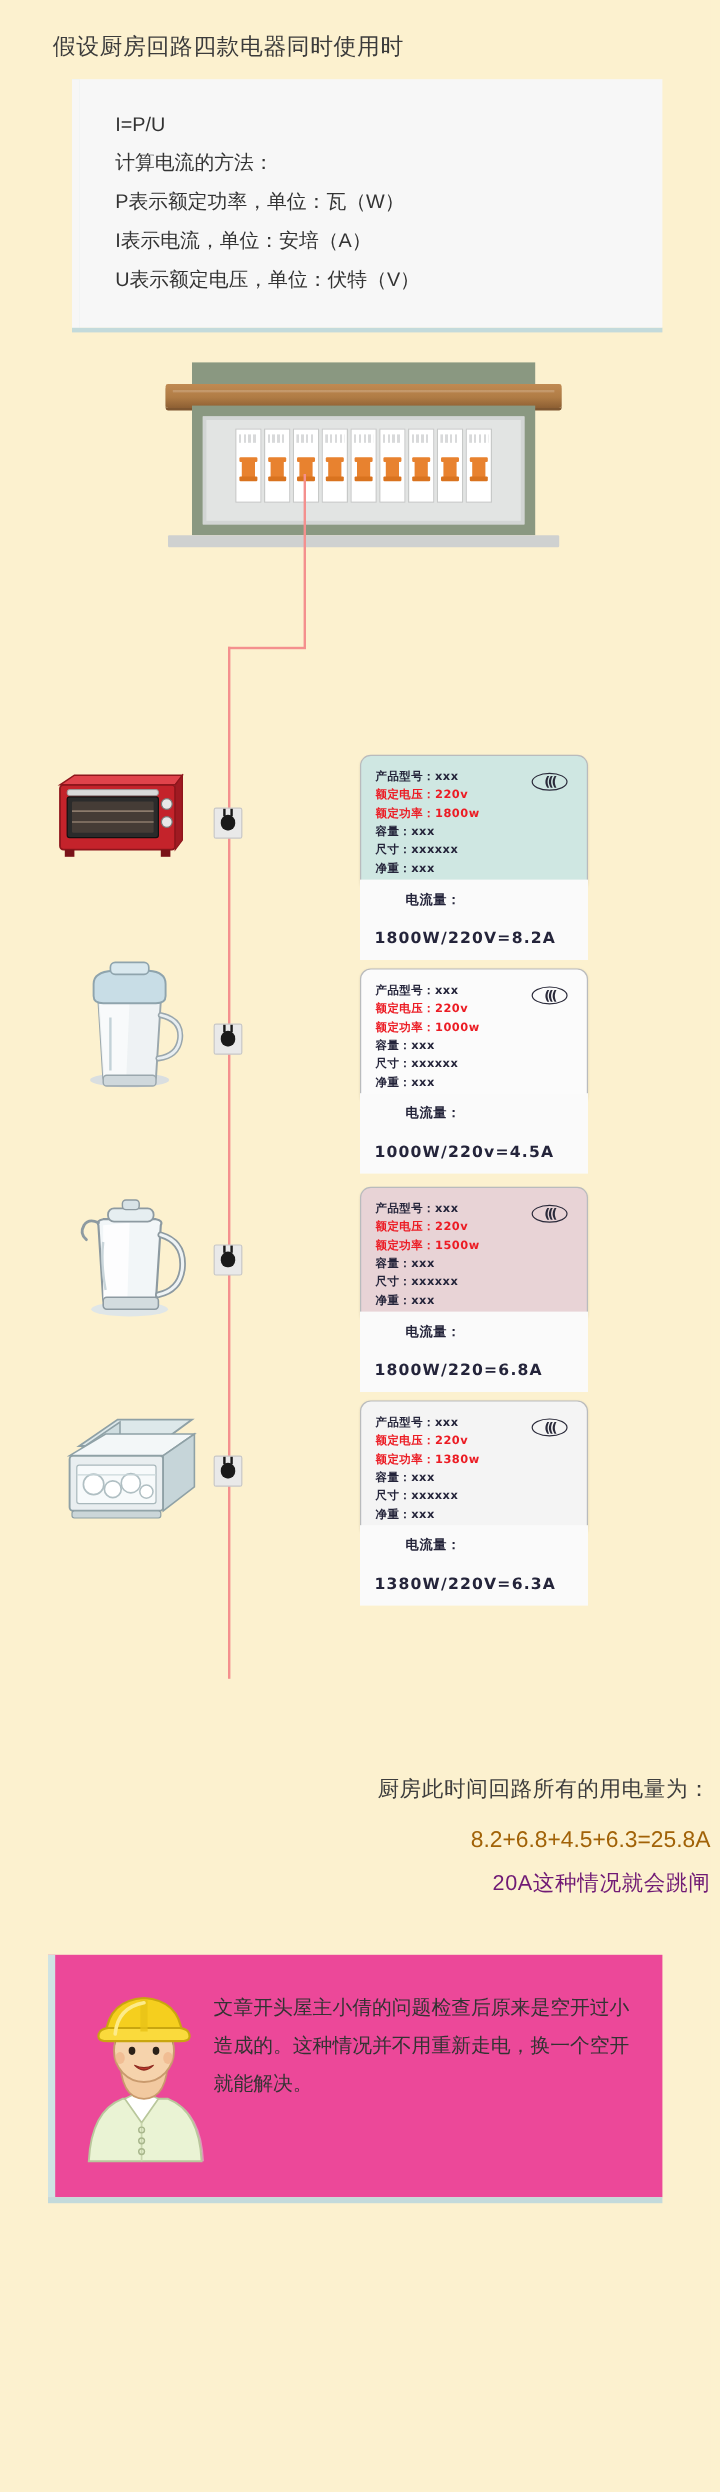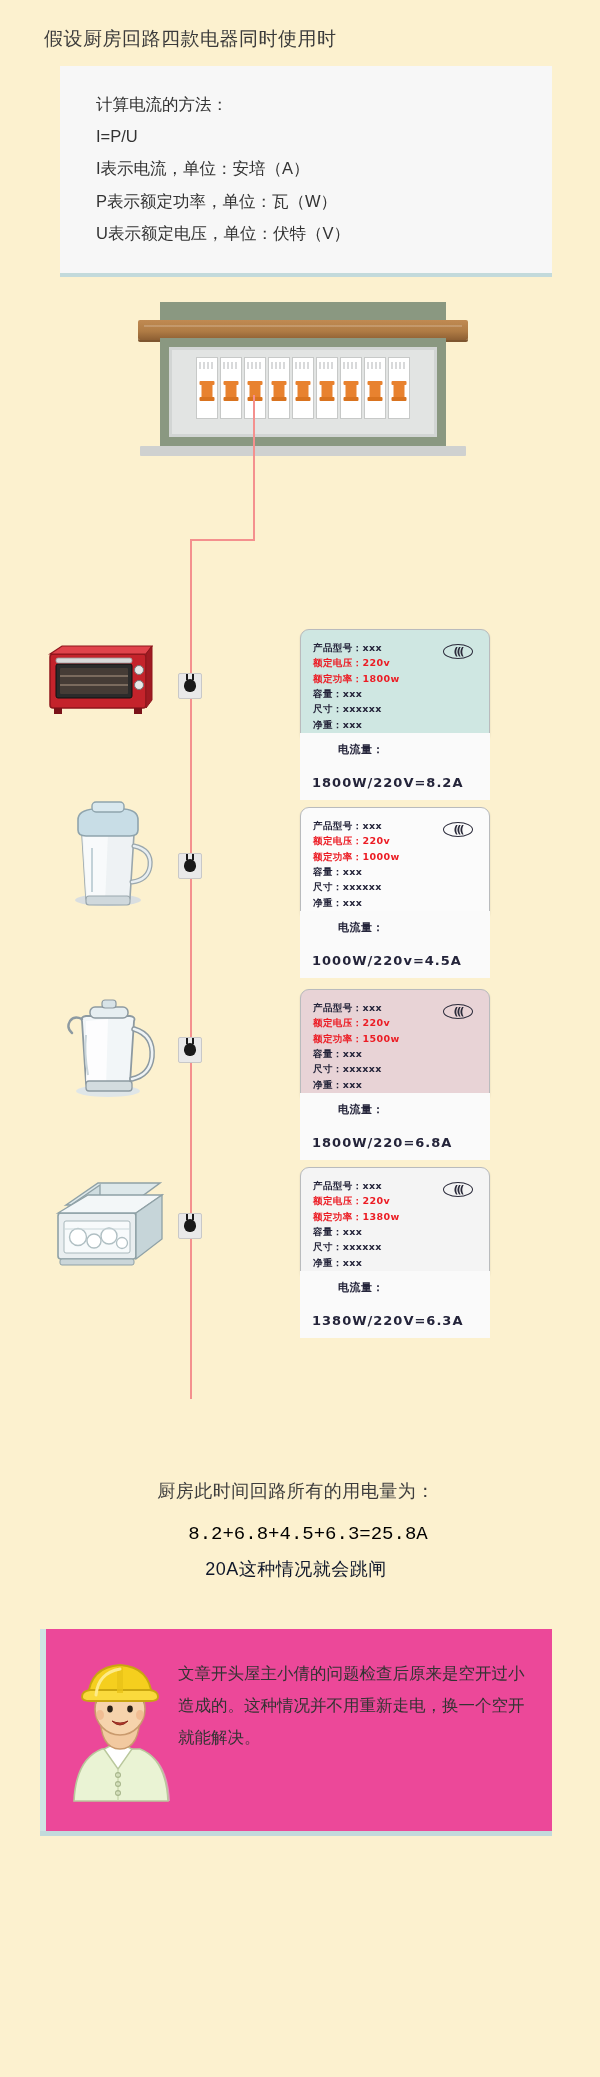--- a/index.html
+++ b/index.html
@@ -176,8 +176,8 @@
   <div class="header-title">假设厨房回路四款电器同时使用时</div>
 
   <div class="formula-box">
+    <div class="formula-line">I=P/U</div>
     <div class="formula-line">计算电流的方法：</div>
-    <div class="formula-line">I=P/U</div>
     <div class="formula-line">I表示电流，单位：安培（A）</div>
     <div class="formula-line">P表示额定功率，单位：瓦（W）</div>
     <div class="formula-line">U表示额定电压，单位：伏特（V）</div>

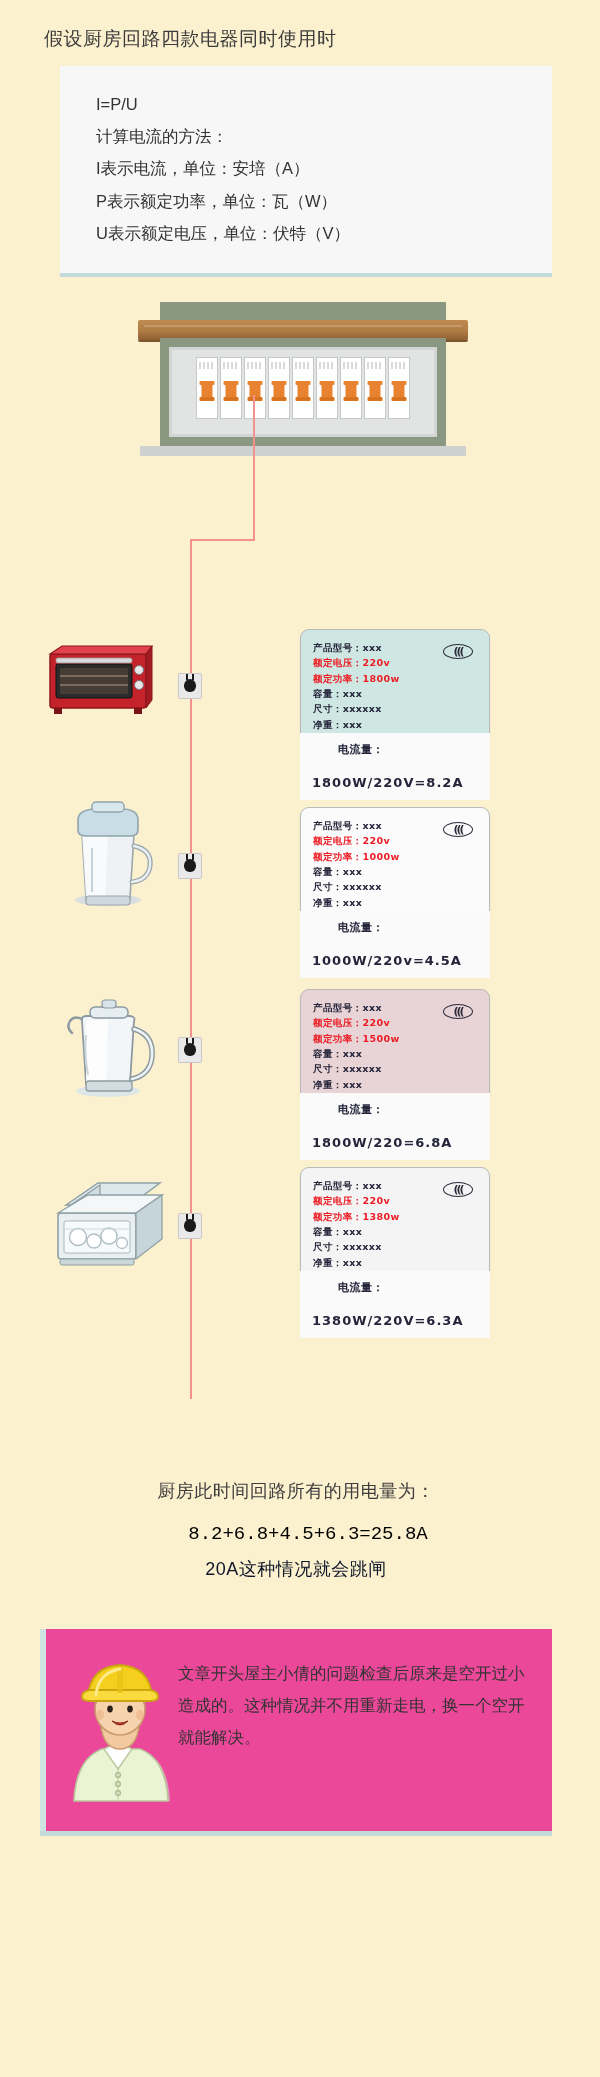--- a/index.html
+++ b/index.html
@@ -178,8 +178,8 @@
   <div class="formula-box">
     <div class="formula-line">I=P/U</div>
     <div class="formula-line">计算电流的方法：</div>
+    <div class="formula-line">P表示额定功率，单位：瓦（W）</div>
     <div class="formula-line">I表示电流，单位：安培（A）</div>
-    <div class="formula-line">P表示额定功率，单位：瓦（W）</div>
     <div class="formula-line">U表示额定电压，单位：伏特（V）</div>
   </div>
   <div class="formula-underline"></div>

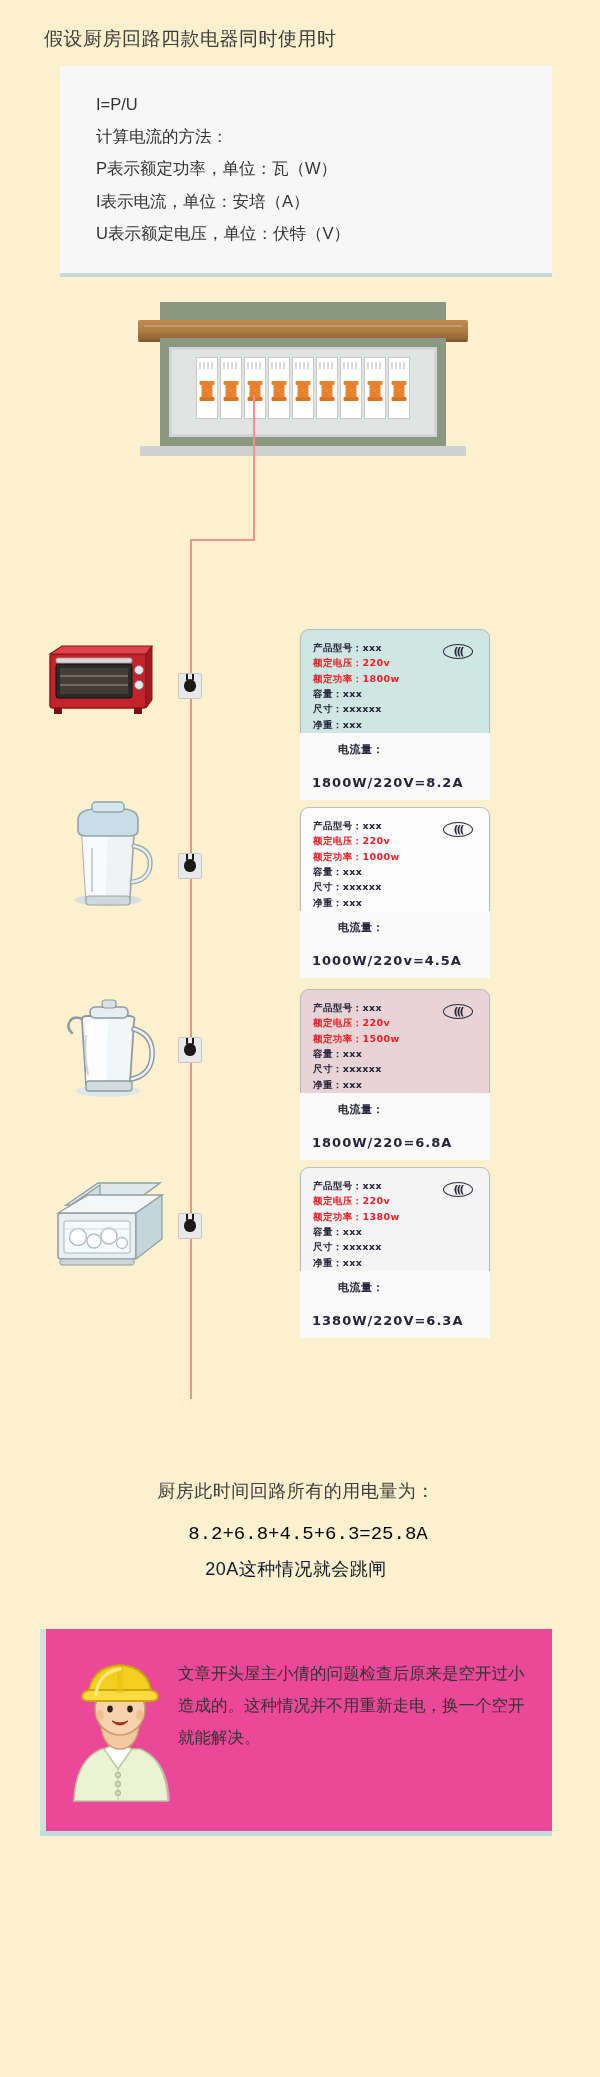--- a/index.html
+++ b/index.html
@@ -149,7 +149,7 @@
   .calc-value { font-size: 13px; color:#24243a; font-weight:700; letter-spacing:1px; margin-top:18px; font-family:"DejaVu Sans",sans-serif;}
 
   
-  .summary { text-align: center; margin-top: 4px; padding-bottom: 8px;}
+  .summary { text-align: right; margin-top: 4px; padding-bottom: 8px;}
   .summary .line1 { font-size: 18px; color: #3d3d3d; letter-spacing: .5px; }
   .summary .line2 { font-size: 19px; color: #000000; margin-top: 20px; font-family:Liberation Mono, monospace;padding-left:24px;}
   .summary .line3 { font-size: 18px; color: #3d3d3d; margin-top: 30px; letter-spacing:.5px;}

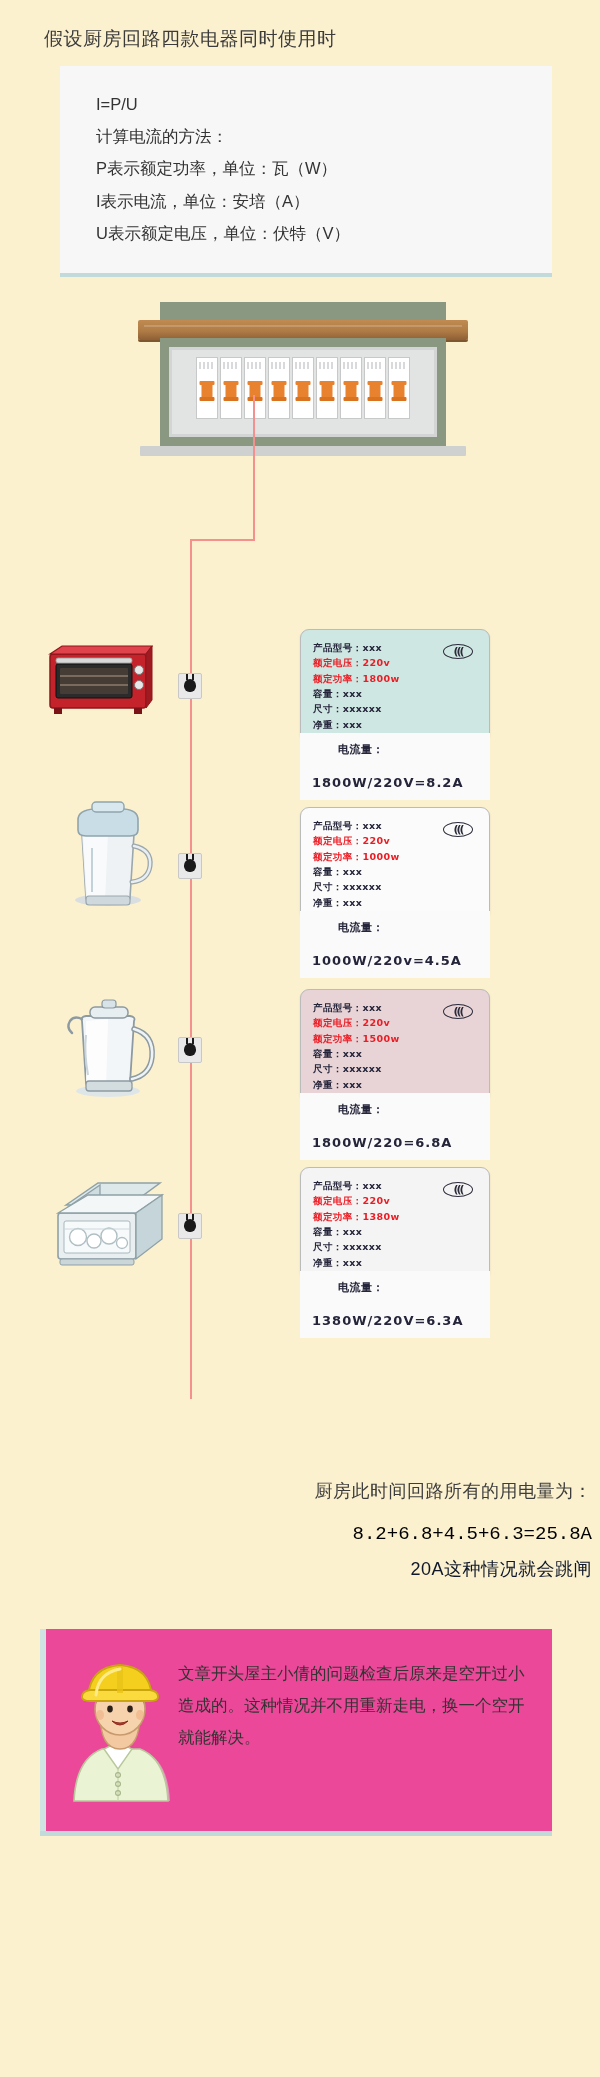--- a/index.html
+++ b/index.html
@@ -151,7 +151,7 @@
   
   .summary { text-align: right; margin-top: 4px; padding-bottom: 8px;}
   .summary .line1 { font-size: 18px; color: #3d3d3d; letter-spacing: .5px; }
-  .summary .line2 { font-size: 19px; color: #000000; margin-top: 20px; font-family:Liberation Mono, monospace;padding-left:24px;}
+  .summary .line2 { font-size: 19px; color: #a16207; margin-top: 20px; font-family:Liberation Sans, sans-serif;padding-left:24px;}
   .summary .line3 { font-size: 18px; color: #3d3d3d; margin-top: 30px; letter-spacing:.5px;}
   .summary .line4 { font-size: 18px; color: #0f172a; margin-top: 12px; letter-spacing:.5px;}
 

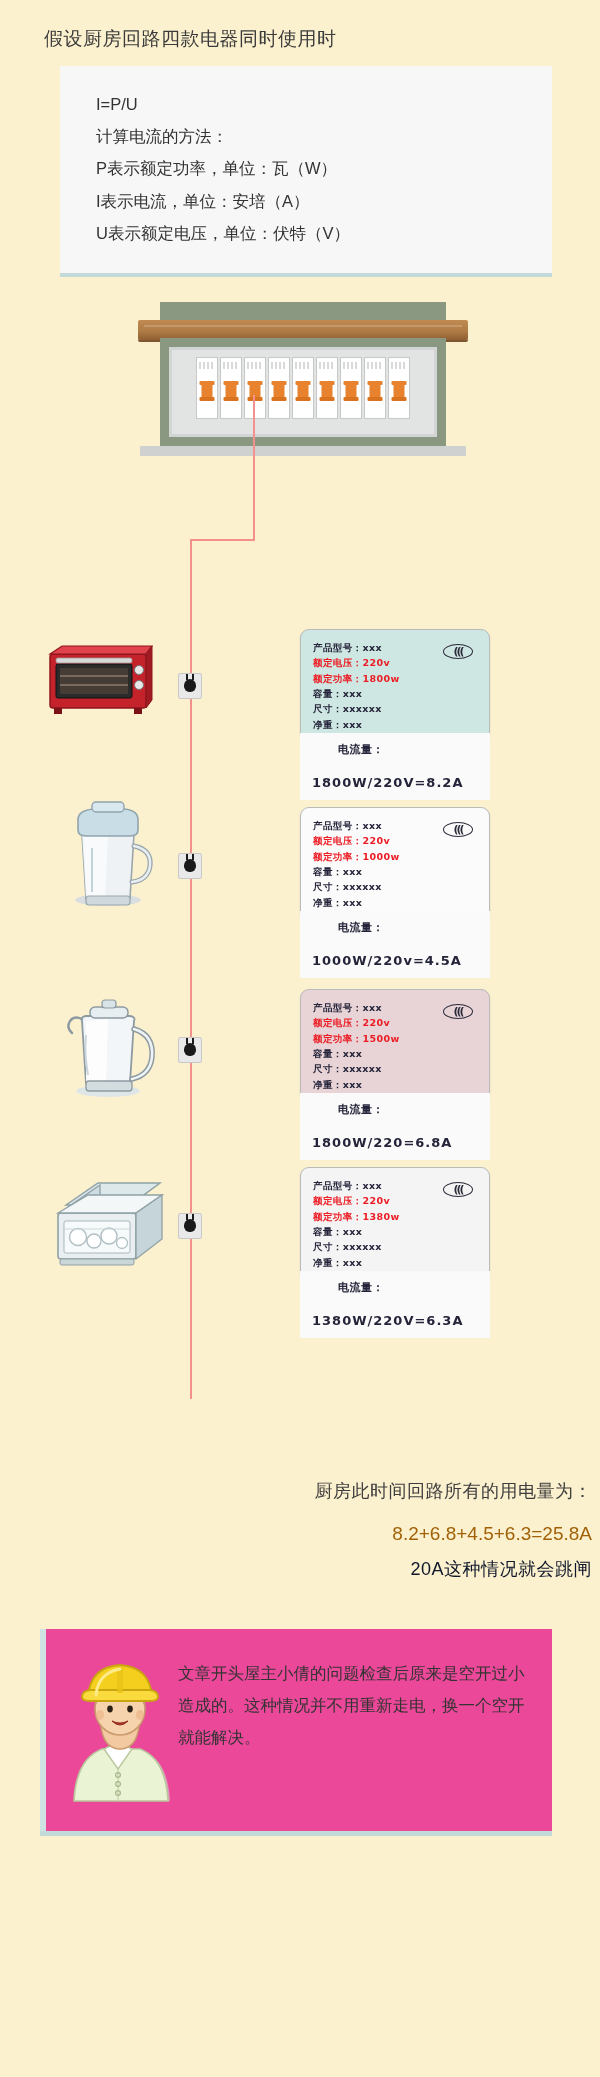--- a/index.html
+++ b/index.html
@@ -153,7 +153,7 @@
   .summary .line1 { font-size: 18px; color: #3d3d3d; letter-spacing: .5px; }
   .summary .line2 { font-size: 19px; color: #a16207; margin-top: 20px; font-family:Liberation Sans, sans-serif;padding-left:24px;}
   .summary .line3 { font-size: 18px; color: #3d3d3d; margin-top: 30px; letter-spacing:.5px;}
-  .summary .line4 { font-size: 18px; color: #0f172a; margin-top: 12px; letter-spacing:.5px;}
+  .summary .line4 { font-size: 18px; color: #701a75; margin-top: 12px; letter-spacing:.5px;}
 
   
   .footer-card {

